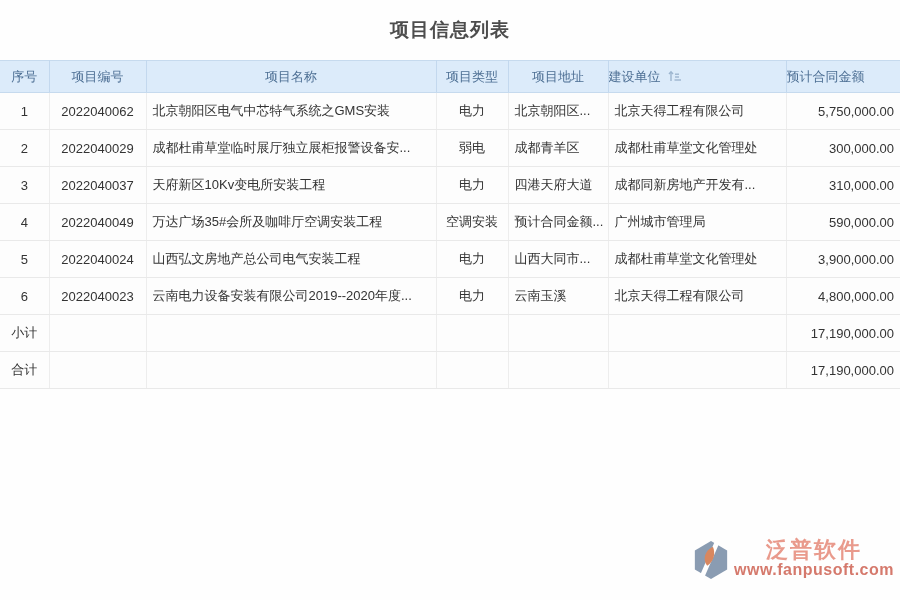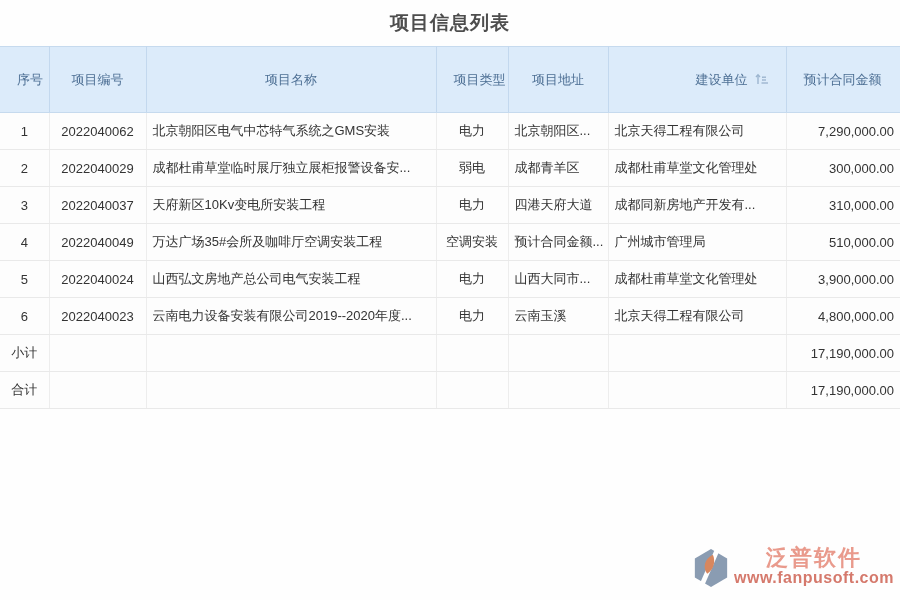--- a/index.html
+++ b/index.html
@@ -10,7 +10,7 @@
     -webkit-font-smoothing:antialiased;
   }
   .title-bar{
-    height:46px;display:flex;align-items:center;justify-content:center;border-radius:17px;
+    height:60px;display:flex;align-items:center;justify-content:center;border-radius:17px;
   }
   .page-title{
     font-size:19px;font-weight:bold;color:#4d4d4d;letter-spacing:1px;

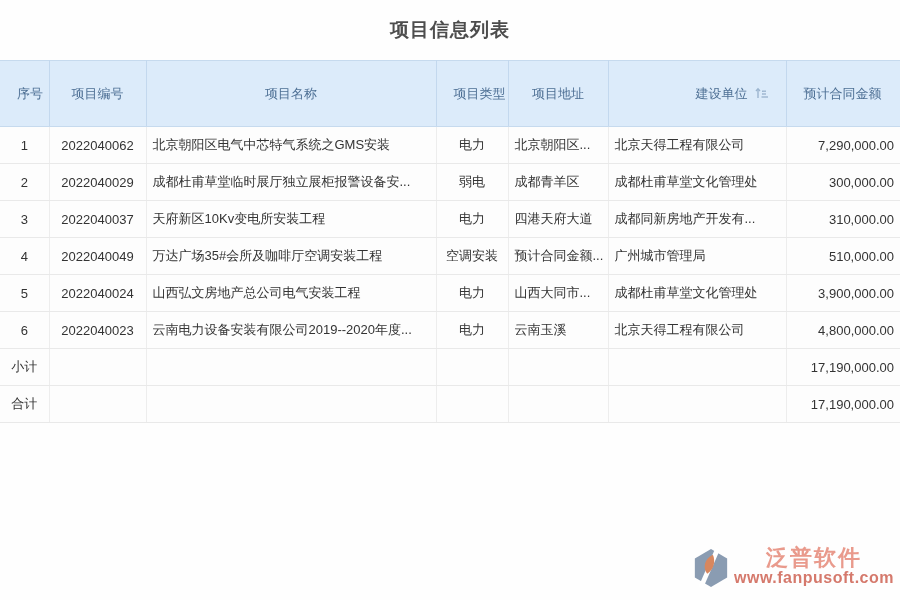--- a/index.html
+++ b/index.html
@@ -21,7 +21,7 @@
   }
   table.project-table th{
     background:#dcebfa;color:#4d6f94;font-weight:normal;font-size:13px;
-    height:31px;padding:17px;
+    height:31px;padding:0;
     border-top:1px solid #c6daee;
     border-bottom:1px solid #c6daee;
     border-right:1px solid #c3d8ee;

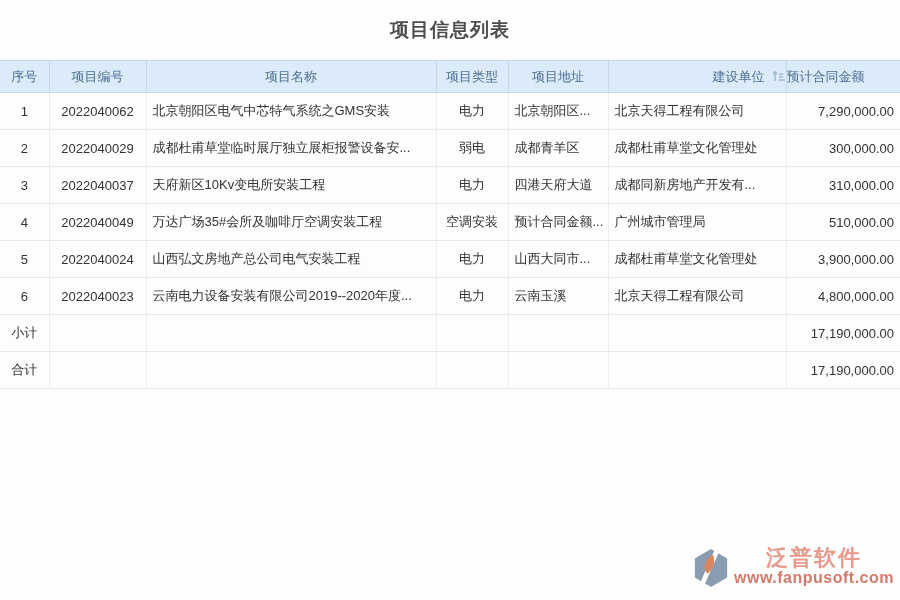--- a/index.html
+++ b/index.html
@@ -78,7 +78,7 @@
       <th class="col-name" style="text-align:center">项目名称</th>
       <th class="col-type">项目类型</th>
       <th class="col-address" style="text-align:center">项目地址</th>
-      <th class="col-builder" style="text-align:right">
+      <th class="col-builder" style="text-align:left">
         <span>建设单位</span><span class="sort-icon"><svg width="14" height="12" viewBox="0 0 14 12">
               <g stroke="#9cb5cf" stroke-width="1.4" fill="none">
                 <path d="M3 11 V2.5"></path>

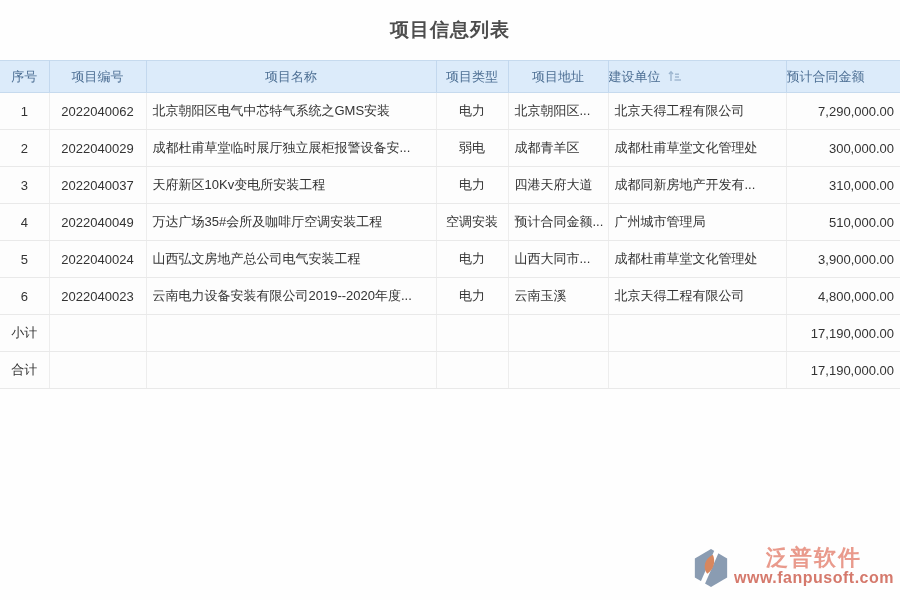--- a/index.html
+++ b/index.html
@@ -100,7 +100,7 @@
         <td class="col-type">电力</td>
         <td class="col-address">北京朝阳区...</td>
         <td class="col-builder">北京天得工程有限公司</td>
-        <td class="col-amount">7,290,000.00</td>
+        <td class="col-amount">5,750,000.00</td>
       </tr>
       <tr>
         <td class="col-seq">2</td>

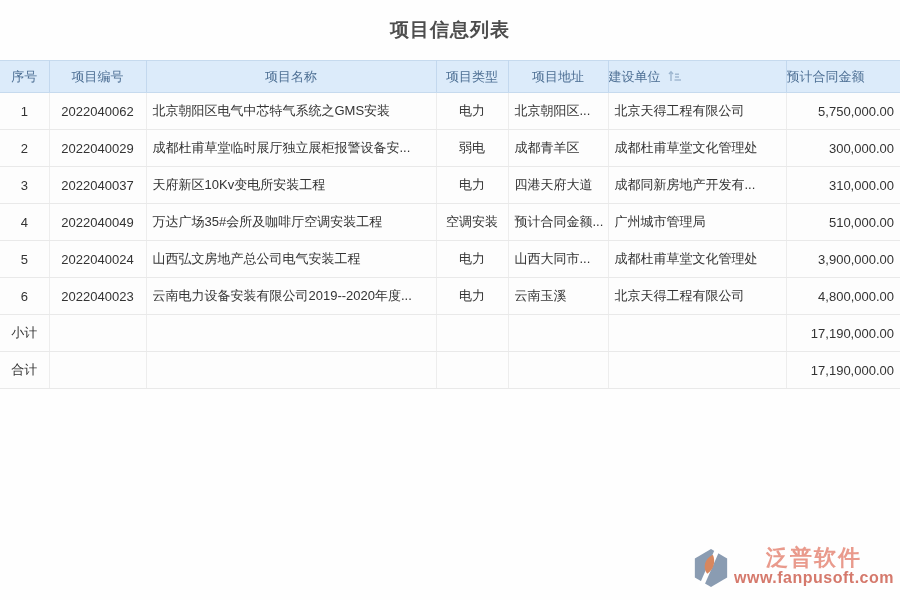--- a/index.html
+++ b/index.html
@@ -127,7 +127,7 @@
         <td class="col-type">空调安装</td>
         <td class="col-address">预计合同金额...</td>
         <td class="col-builder">广州城市管理局</td>
-        <td class="col-amount">510,000.00</td>
+        <td class="col-amount">590,000.00</td>
       </tr>
       <tr>
         <td class="col-seq">5</td>

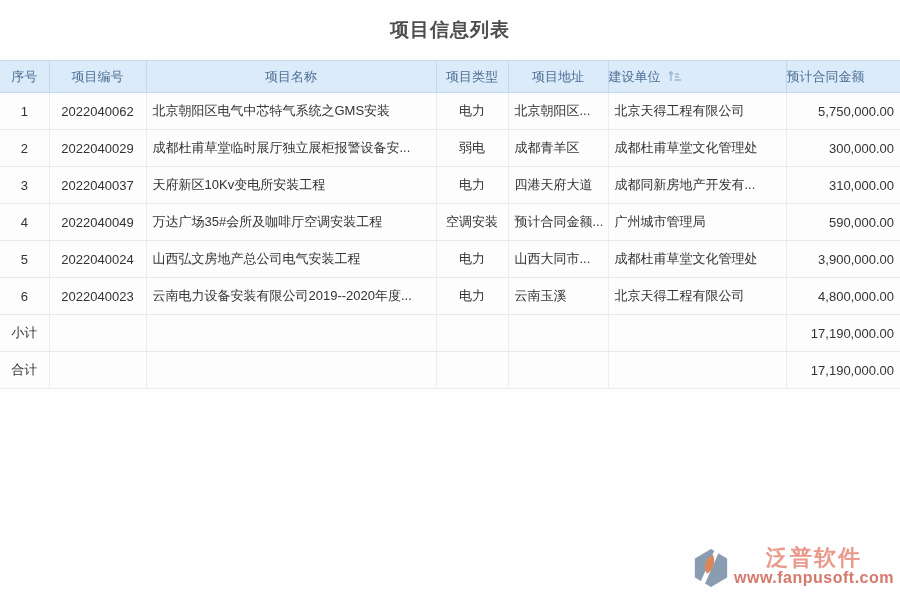--- a/index.html
+++ b/index.html
@@ -42,7 +42,7 @@
   .summary-row td{height:28px;}
   .sort-icon{display:inline-block;vertical-align:-1px;margin-left:7px;}
   .footer-brand{
-    position:absolute;right:6px;bottom:8px;
+    position:absolute;right:6px;bottom:16px;
     display:flex;align-items:flex-start;
   }
   .brand-icon{margin-right:4px;margin-top:2px;}

